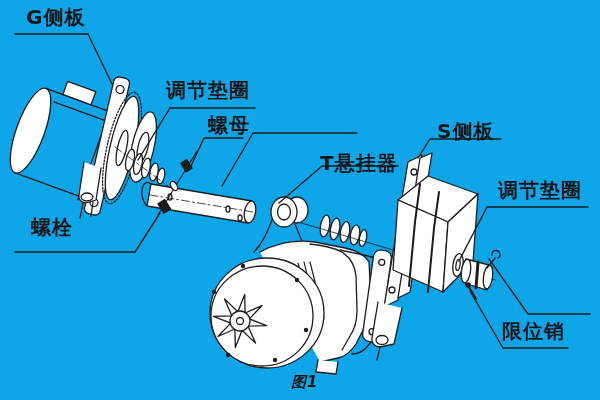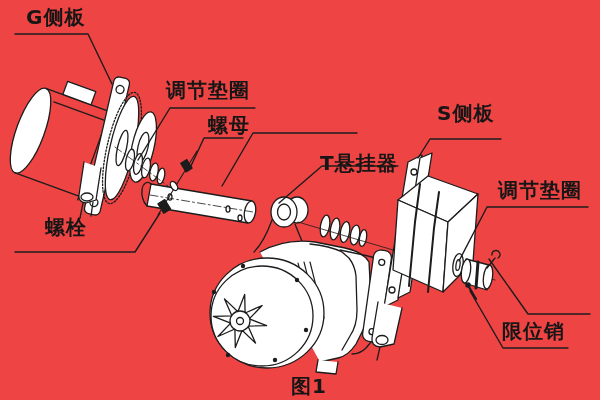--- a/index.html
+++ b/index.html
@@ -4,7 +4,7 @@
 <style>
   html,body{margin:0;padding:0;background:#fff;}
   .stage{
-    position:relative;width:600px;height:400px;background:#ef4444;
+    position:relative;width:600px;height:400px;background:#0ea5e9;
     font-family:"DejaVu Sans","Liberation Sans",sans-serif;overflow:hidden;
   }
   .stage svg{position:absolute;left:0;top:0;}

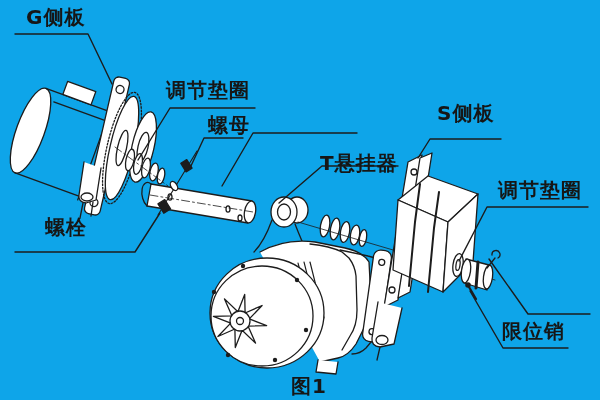--- a/index.html
+++ b/index.html
@@ -200,7 +200,7 @@
 <div class="label" style="left:166px;top:79px">调节垫圈</div>
 <div class="label" style="left:208px;top:114px">螺母</div>
 <div class="label" style="left:320px;top:152px">T悬挂器</div>
-<div class="label" style="left:437px;top:102px">S侧板</div>
+<div class="label" style="left:437px;top:120px">S侧板</div>
 <div class="label" style="left:498px;top:179px">调节垫圈</div>
 <div class="label" style="left:502px;top:320px">限位销</div>
 <div class="label" style="left:45px;top:216px">螺栓</div>

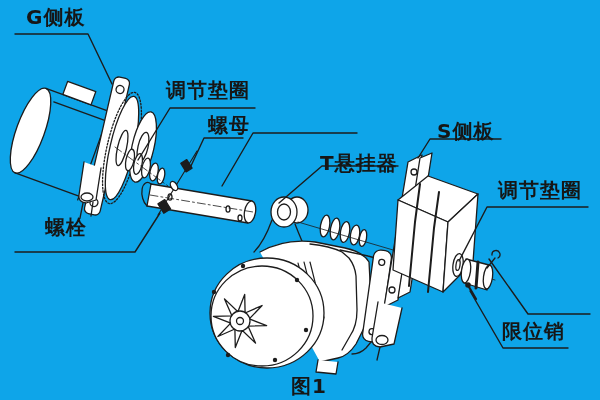--- a/index.html
+++ b/index.html
@@ -203,7 +203,7 @@
 <div class="label" style="left:437px;top:120px">S侧板</div>
 <div class="label" style="left:498px;top:179px">调节垫圈</div>
 <div class="label" style="left:502px;top:320px">限位销</div>
-<div class="label" style="left:45px;top:216px">螺栓</div>
+<div class="label" style="left:31px;top:216px">螺栓</div>
 <div class="caption" style="left:291px;top:373px">图1</div>
 
 </div>

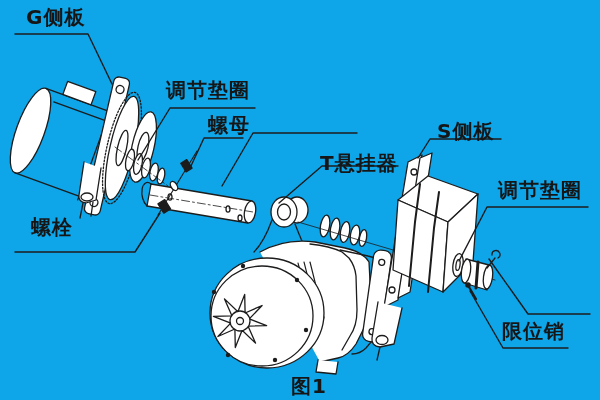--- a/index.html
+++ b/index.html
@@ -13,8 +13,8 @@
     line-height:1.1;white-space:nowrap;letter-spacing:1px;
   }
   .caption{
-    position:absolute;color:#161616;font-weight:600;font-size:20px;
-    white-space:nowrap;letter-spacing:1px;
+    position:absolute;color:#161616;font-weight:600;font-size:15px;
+    white-space:nowrap;letter-spacing:1px;font-style:italic;
   }
 </style>
 </head>

